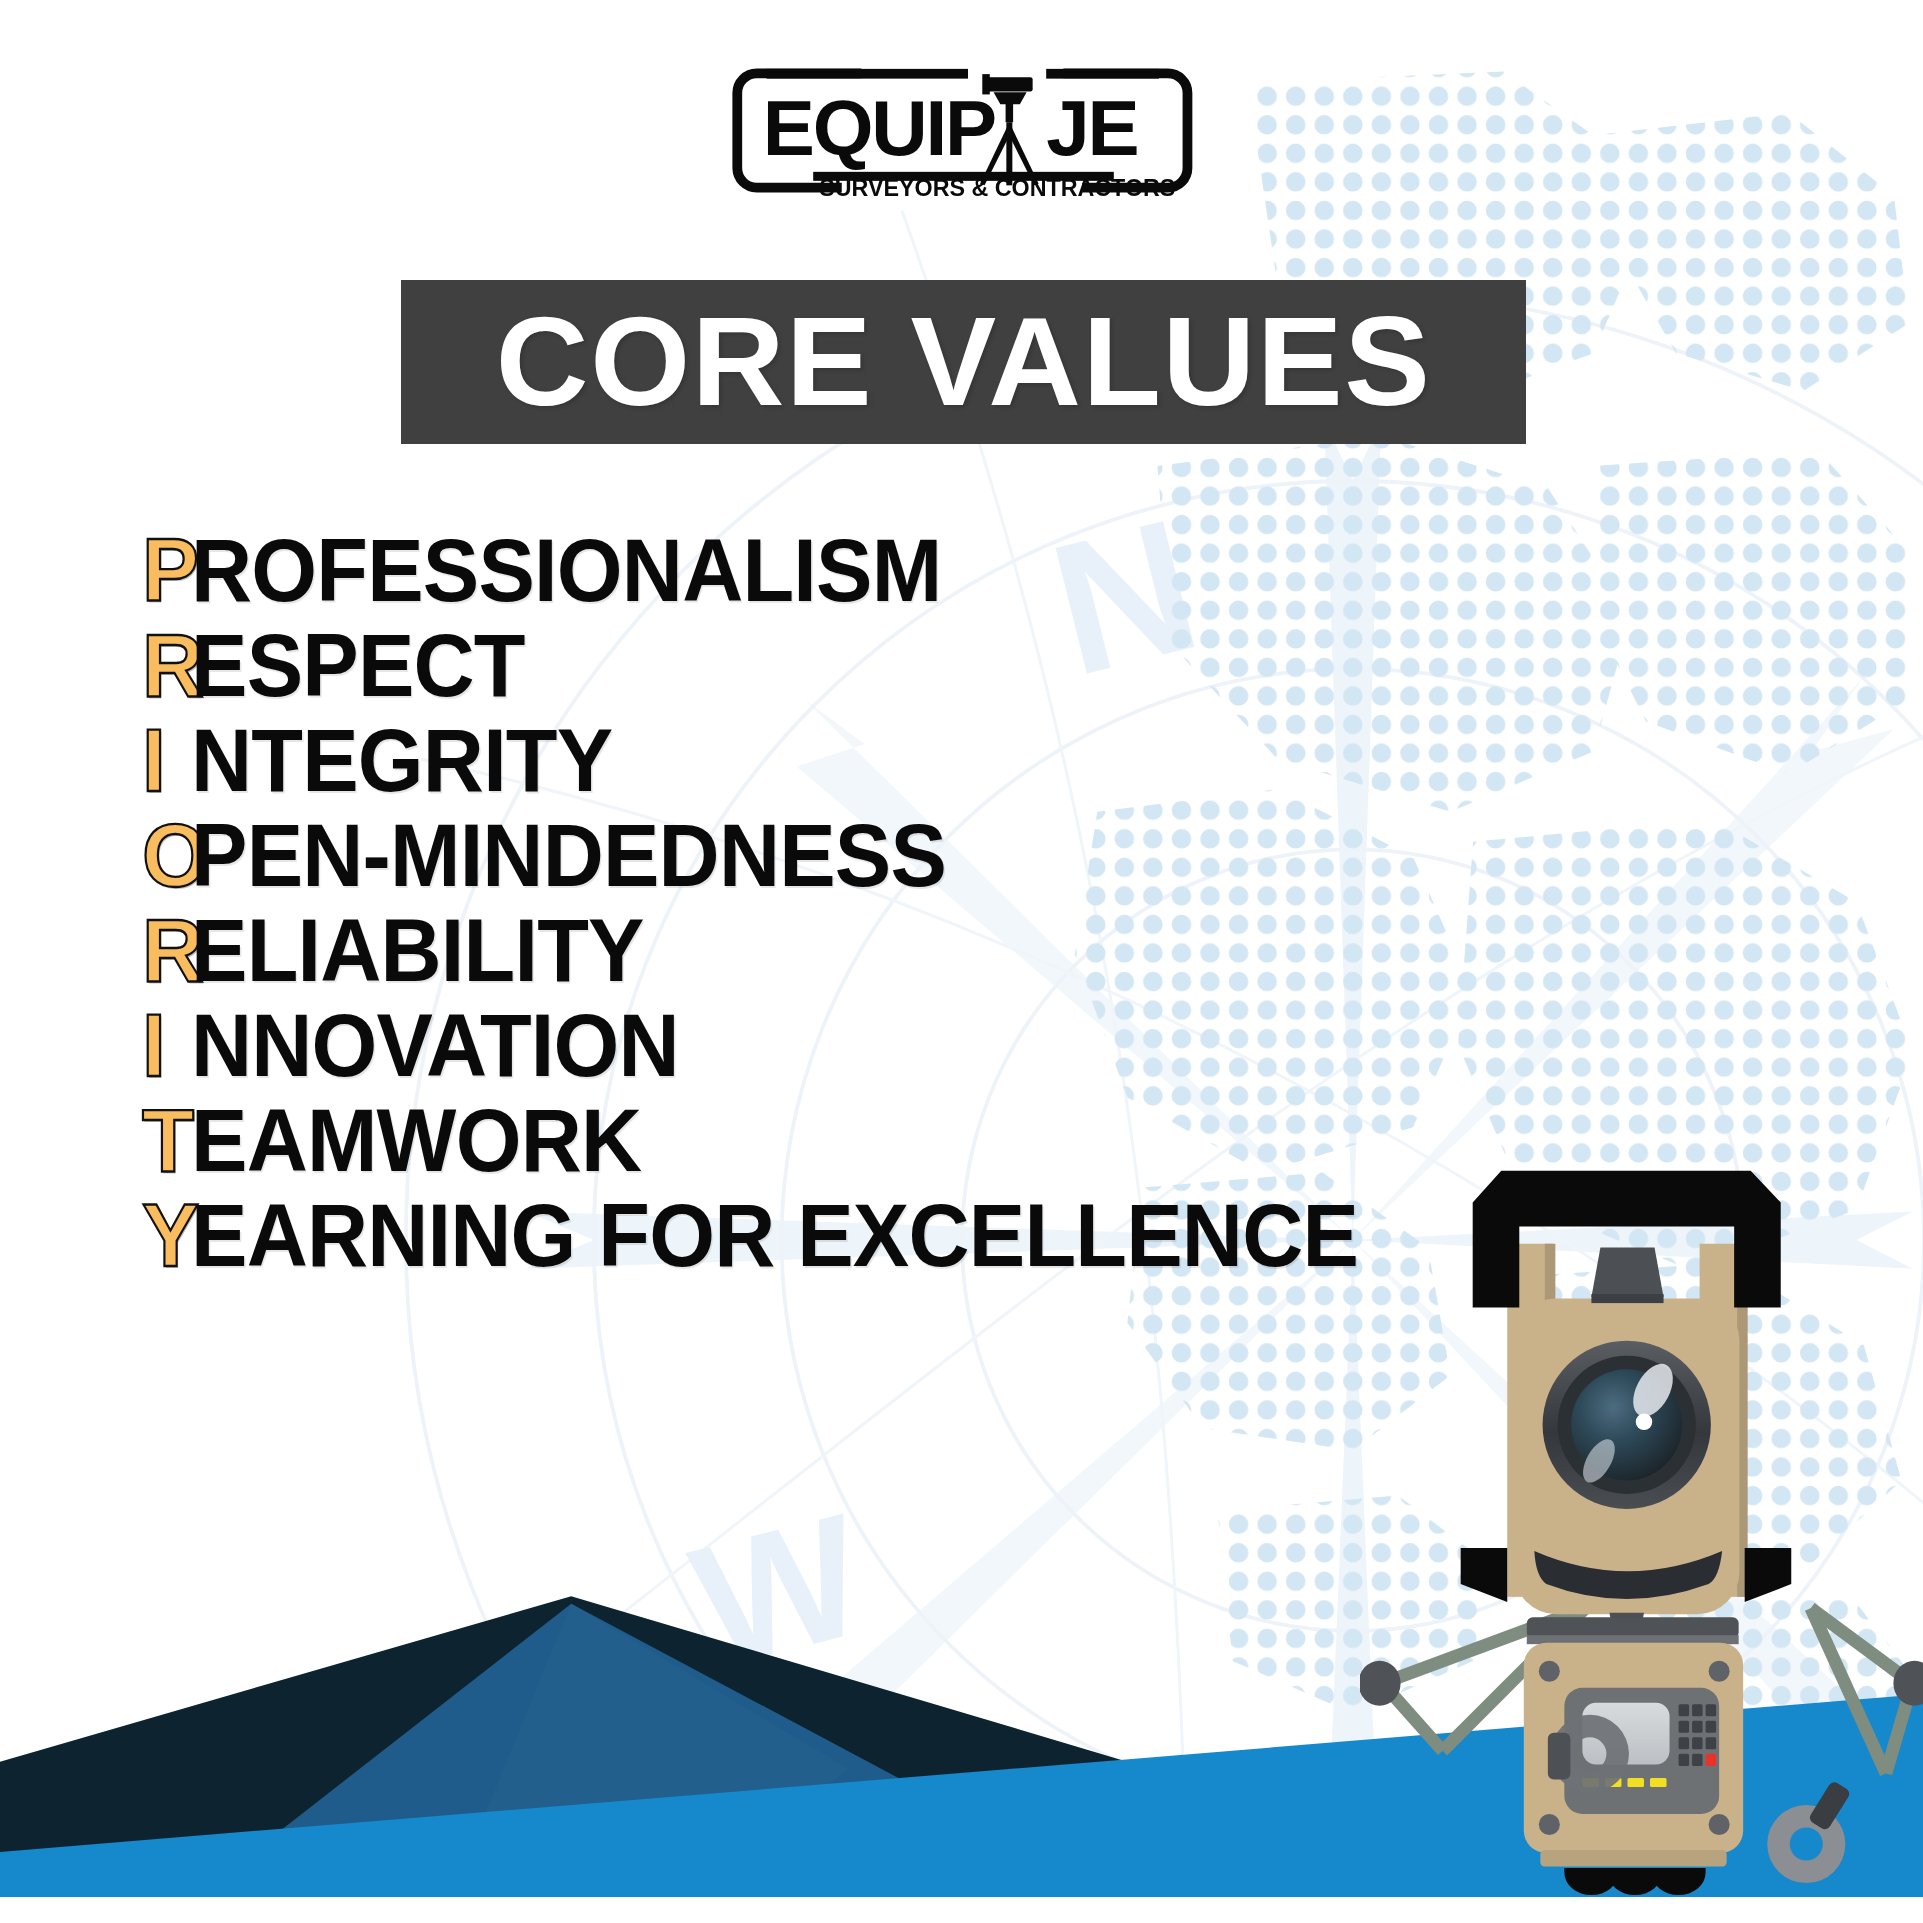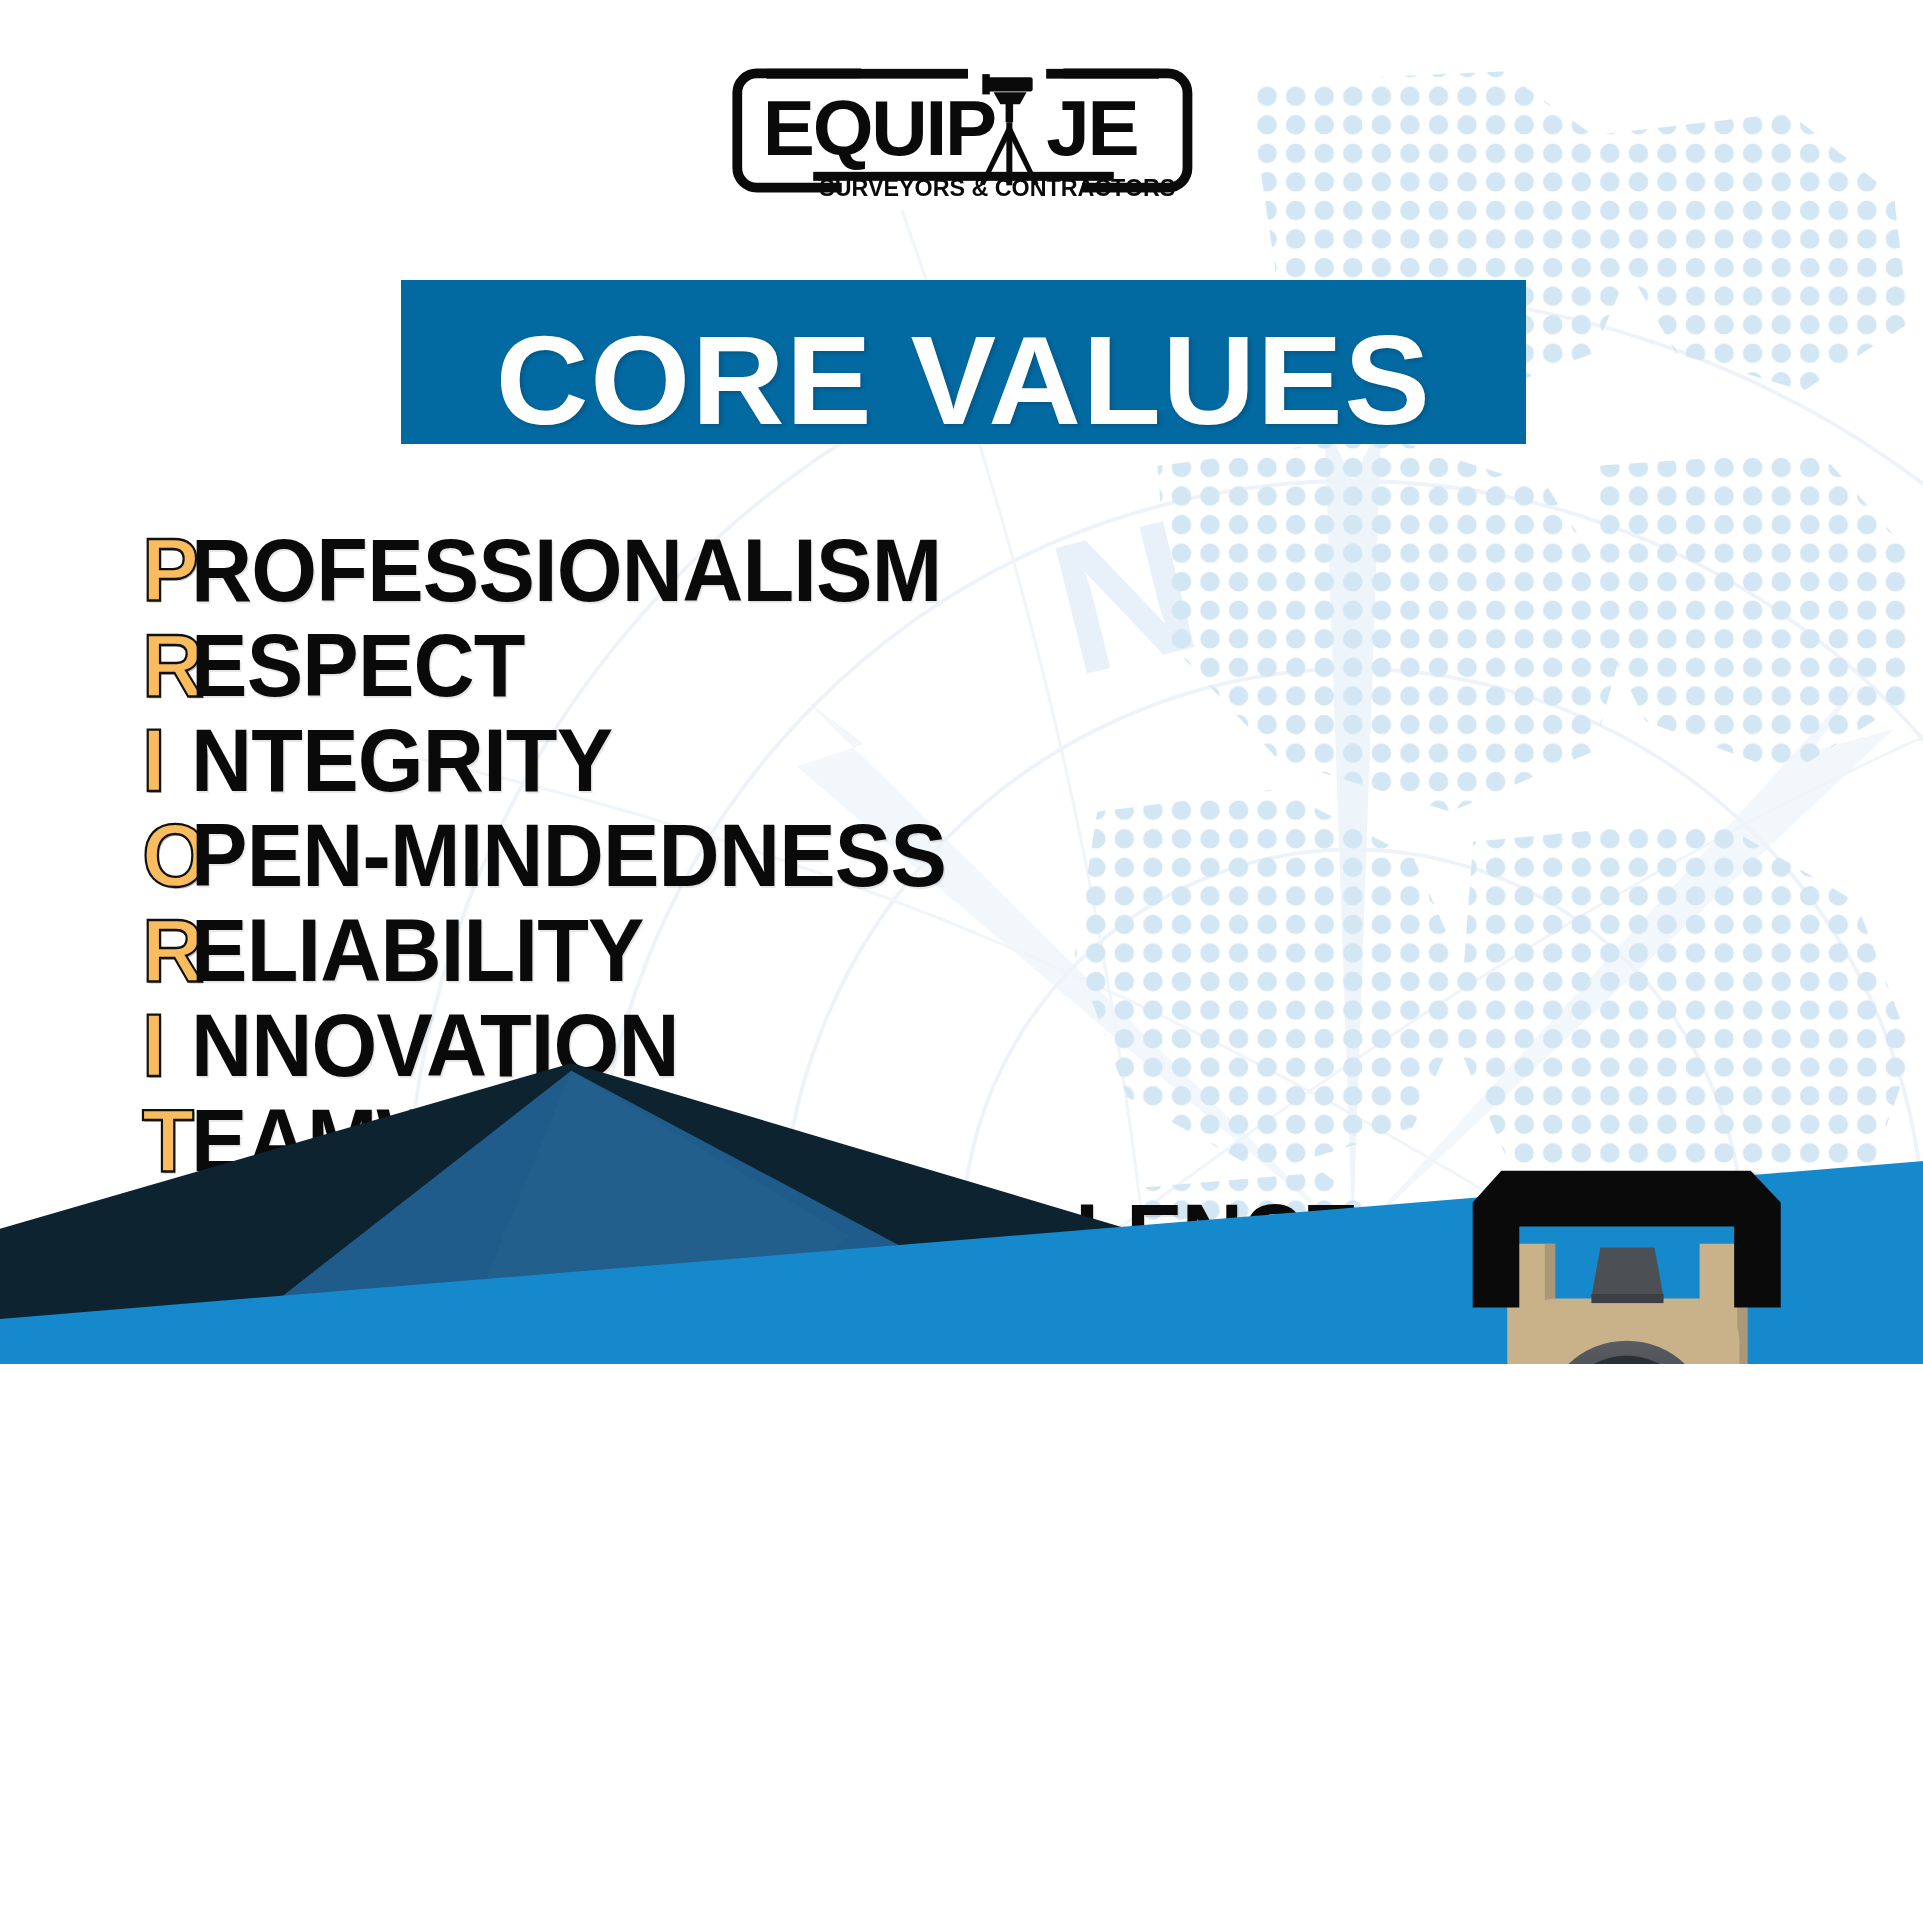--- a/index.html
+++ b/index.html
@@ -9,7 +9,7 @@
     font-family:"Liberation Sans",sans-serif;
     overflow:hidden;
   }
-  .poster{position:relative;width:1924px;height:1364px;background:#fff;overflow:hidden;}
+  .poster{position:relative;width:1924px;height:1897px;background:#fff;overflow:hidden;}
 
   
   .bg-layer{position:absolute;inset:0;pointer-events:none;}

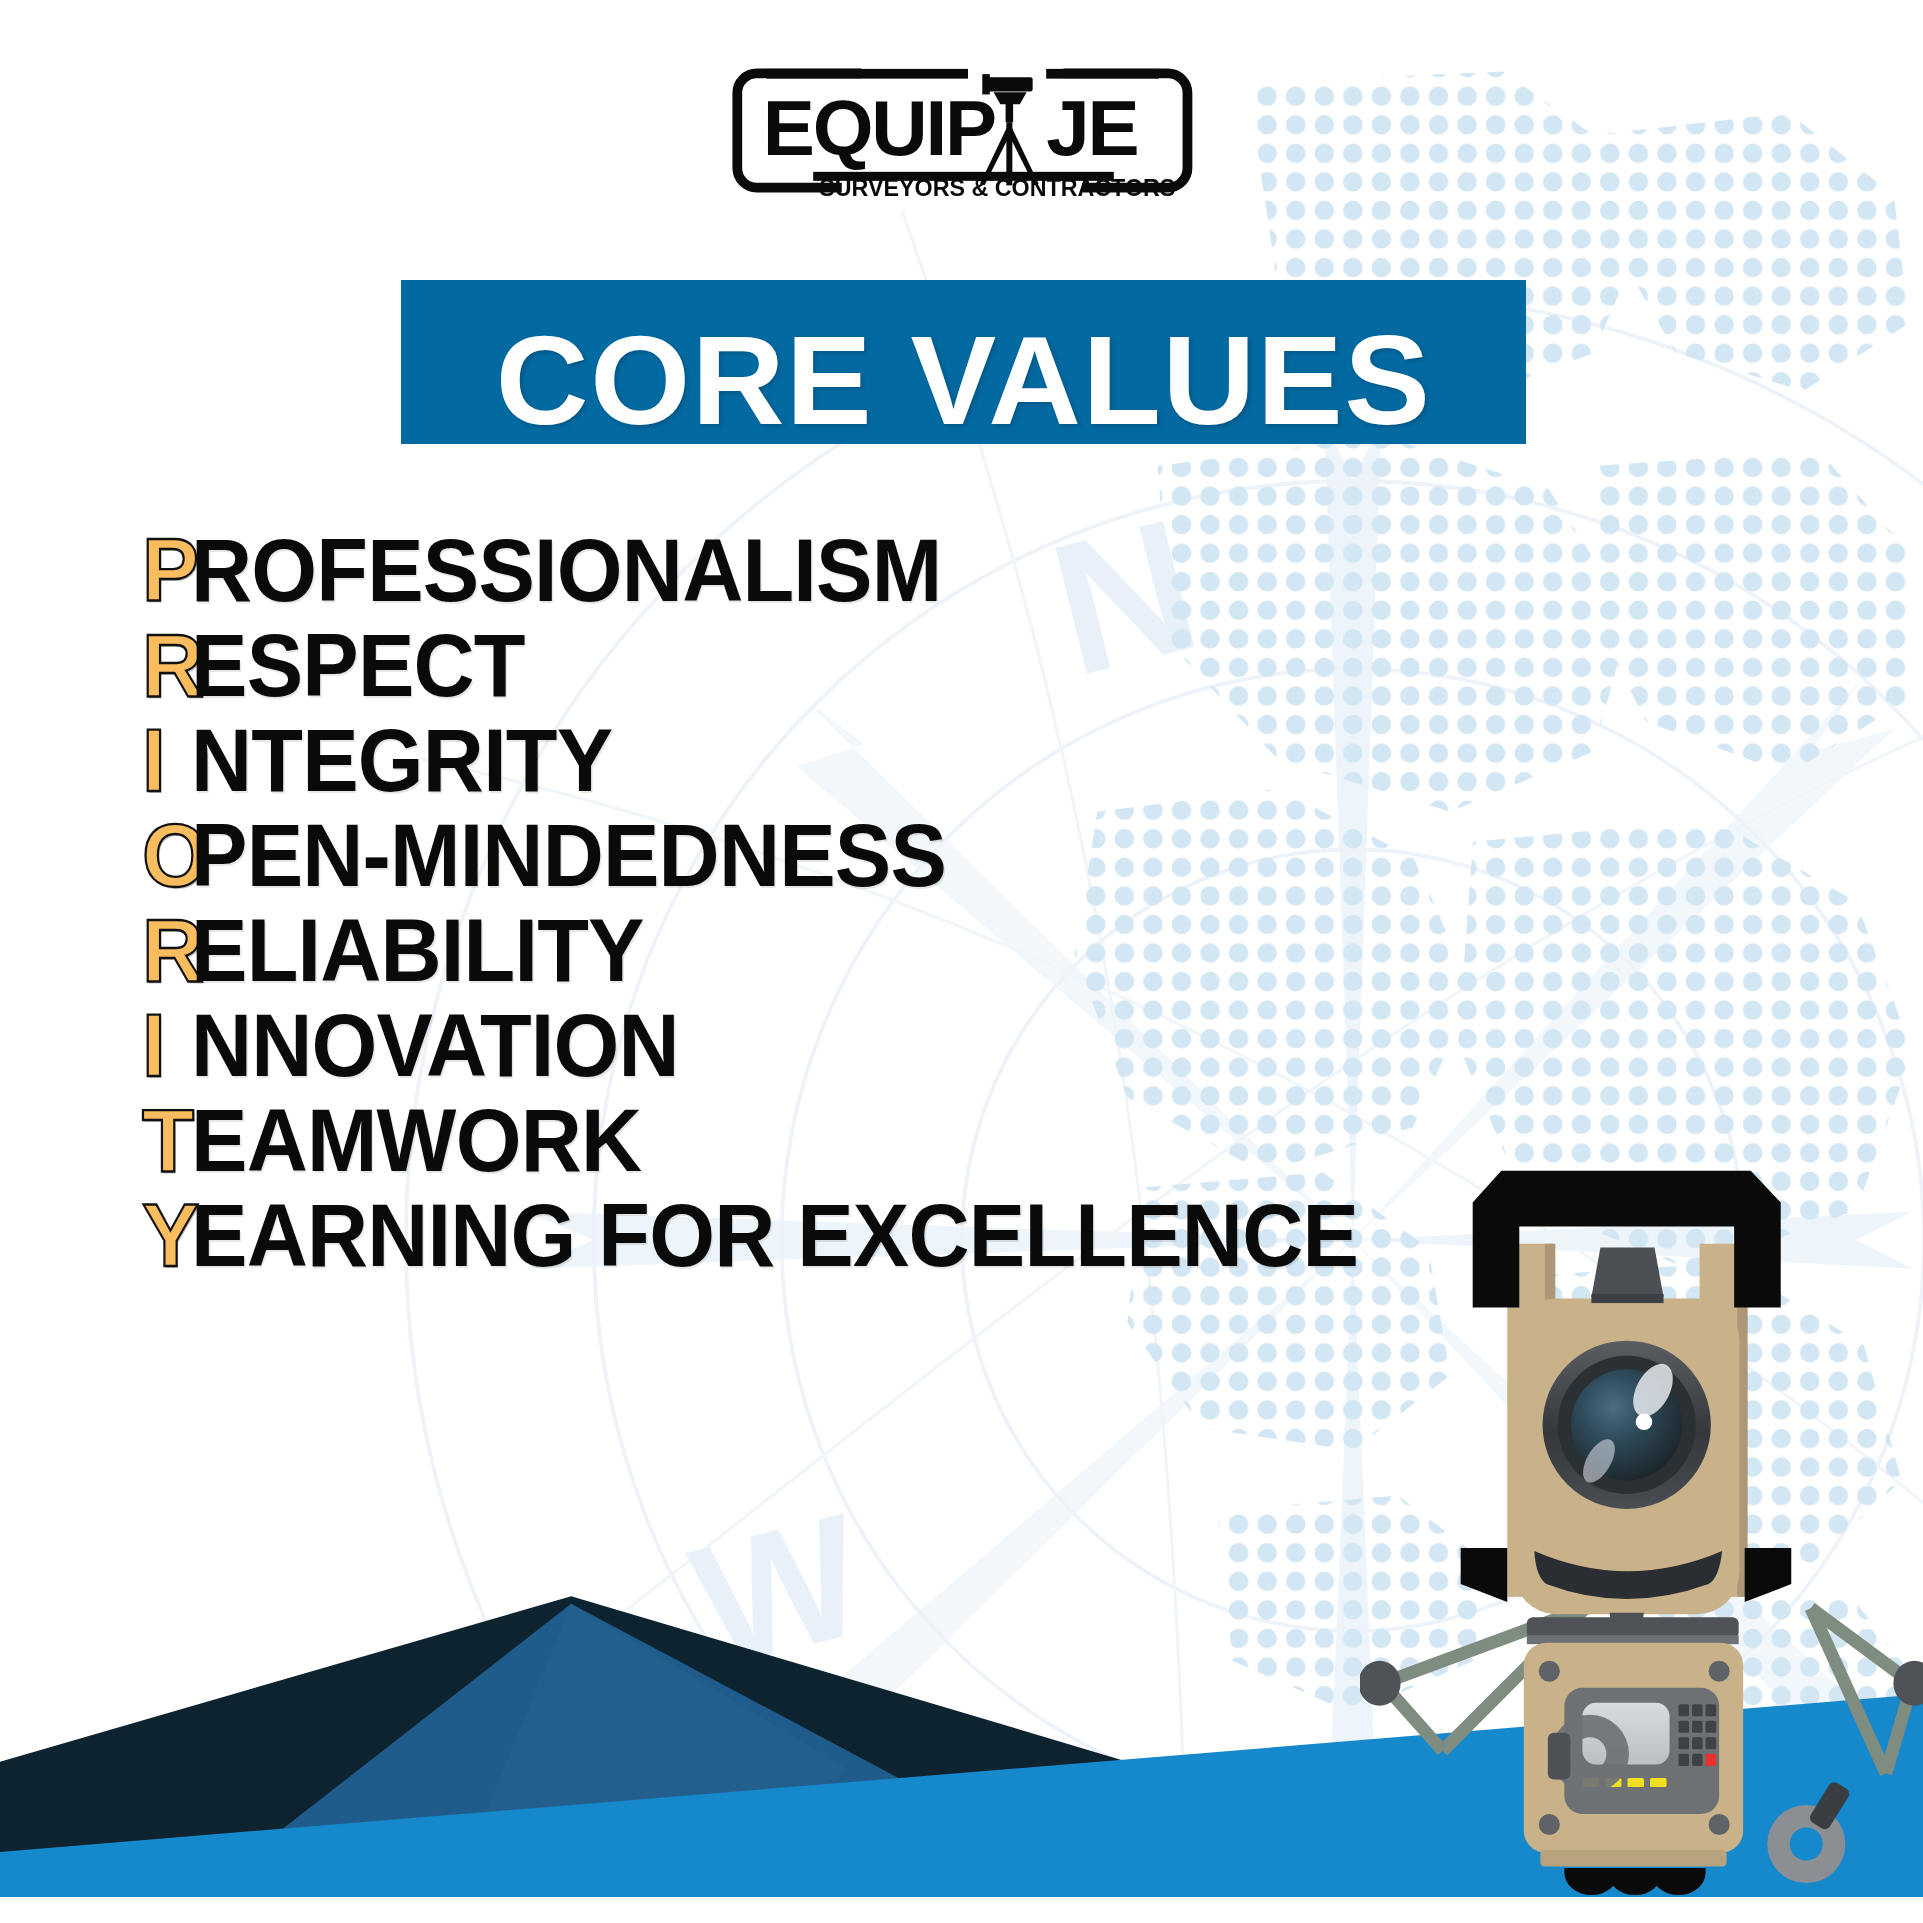--- a/index.html
+++ b/index.html
@@ -183,7 +183,7 @@
     </svg>
   </div>
 
-  <div class="title-banner" style="background:#0369a1;align-items:flex-end;">
+  <div class="title-banner" style="background:#404040;">
     <span class="title-text">CORE VALUES</span>
   </div>
 

